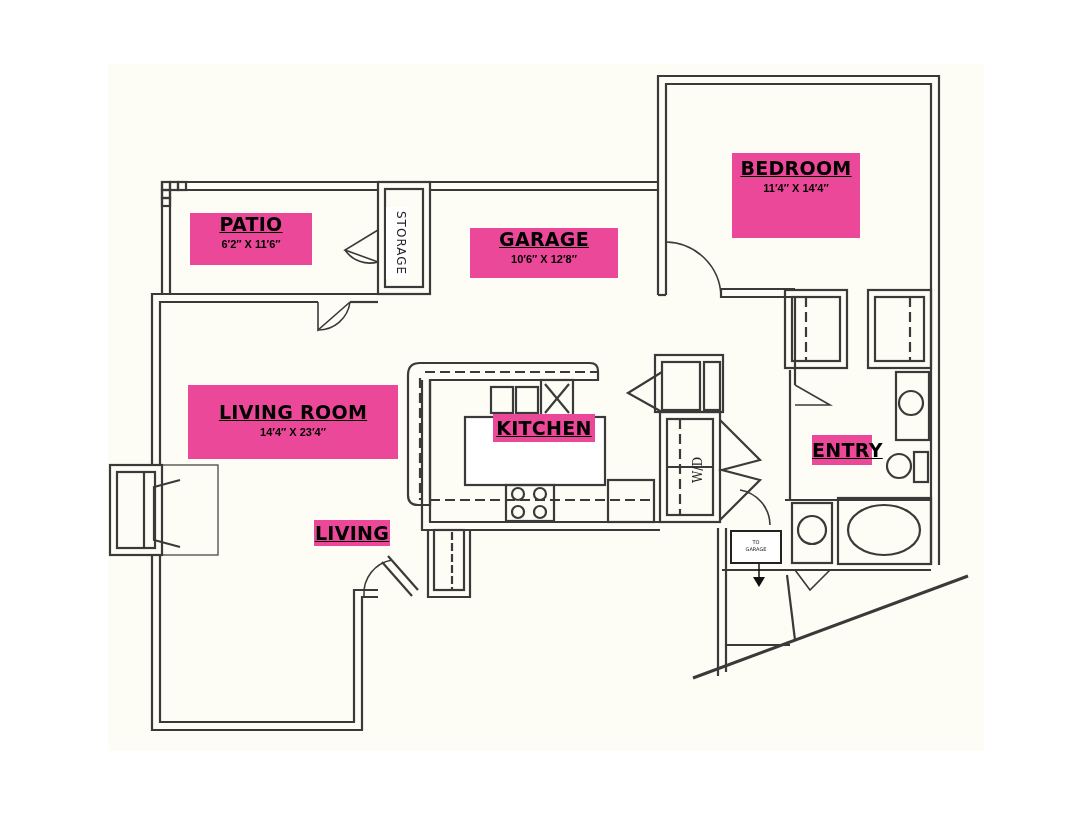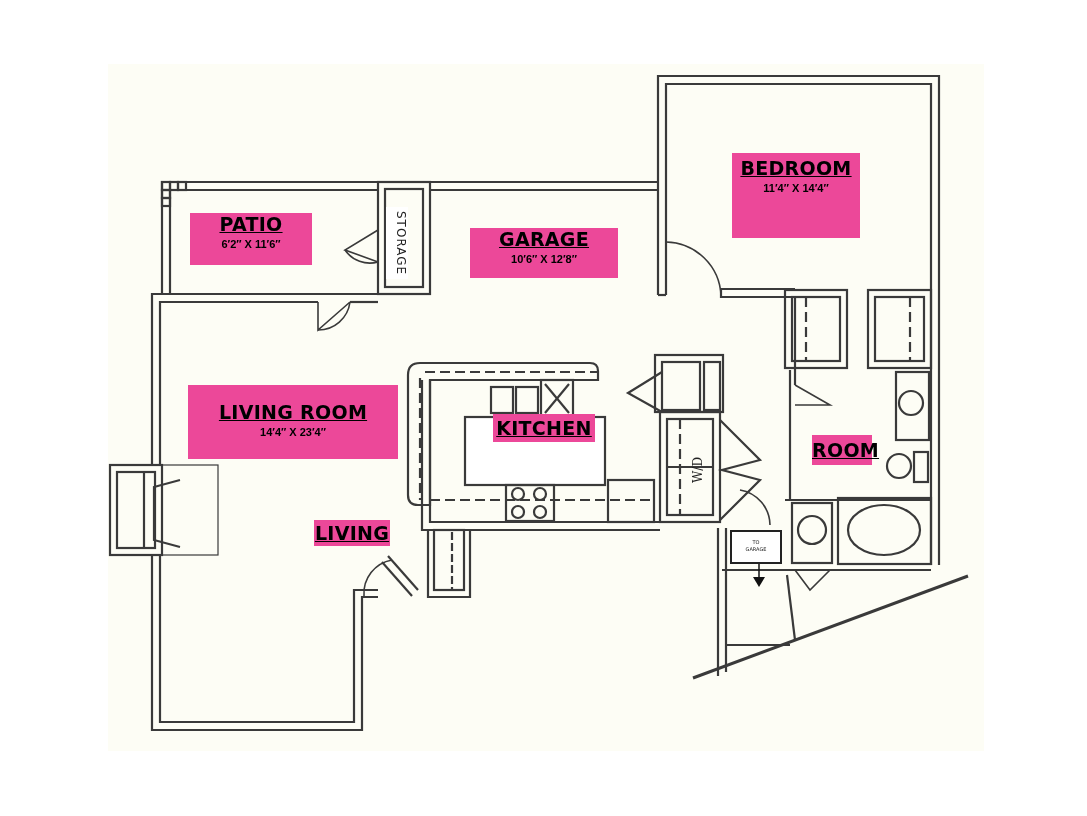--- a/index.html
+++ b/index.html
@@ -178,7 +178,7 @@
 </div>
 
 <div class="label" style="left:812px;top:435px;width:60px;height:30px;">
-  <div class="name" style="margin-top:4px;">ROOM</div>
+  <div class="name" style="margin-top:4px;">ENTRY</div>
 </div>
 
 <div class="label" style="left:314px;top:520px;width:76px;height:26px;">

